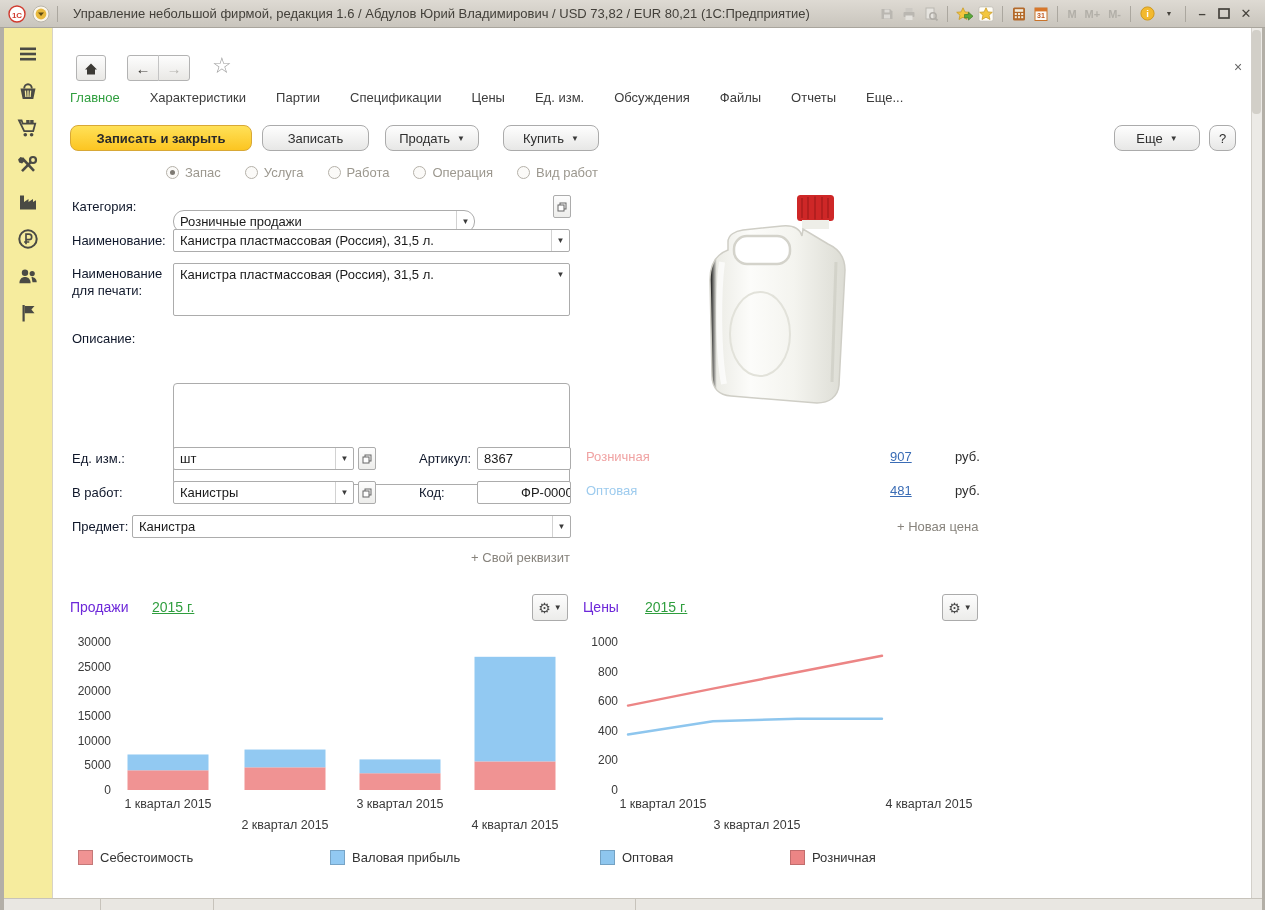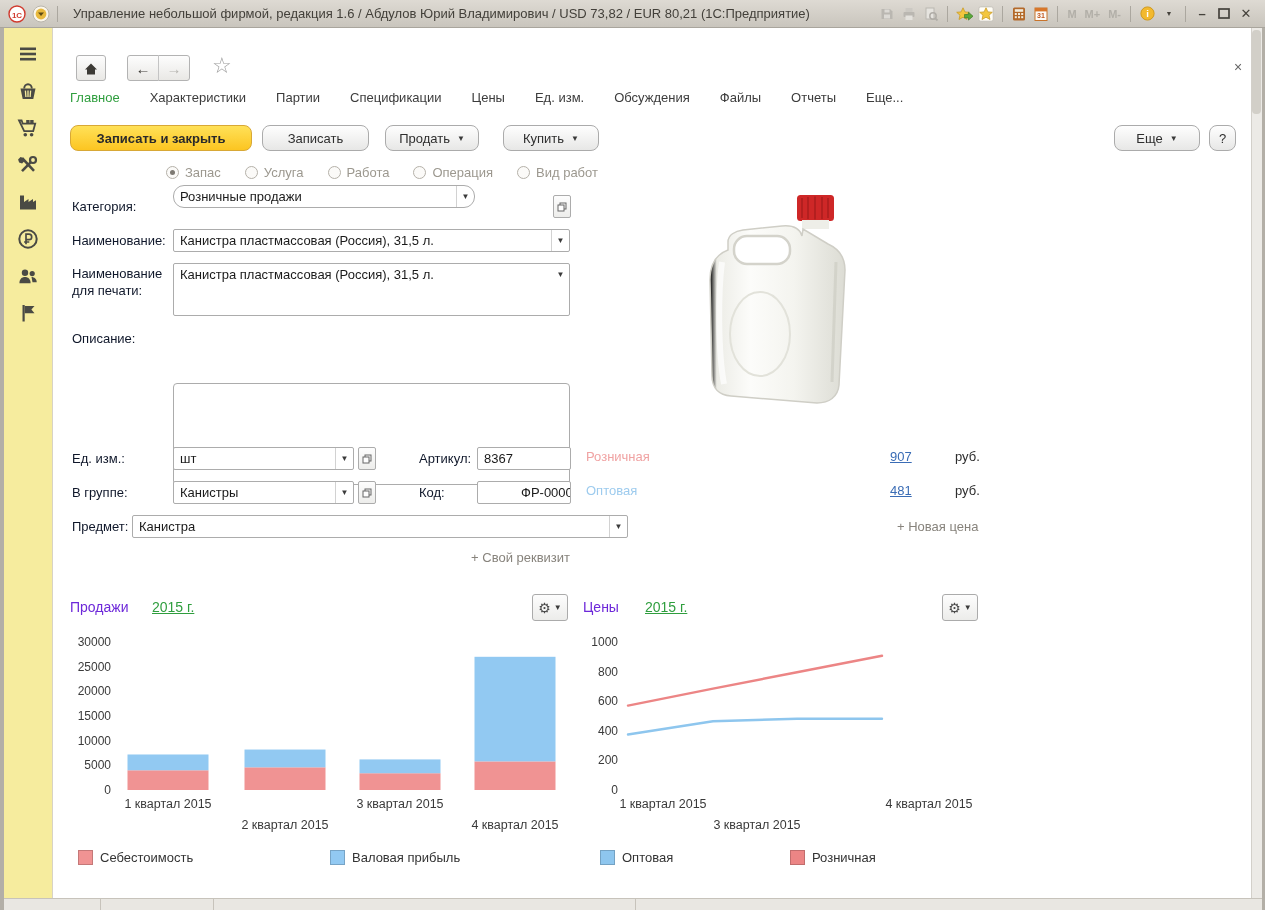--- a/index.html
+++ b/index.html
@@ -319,7 +319,7 @@
       </div>
 
     <div class="abs flabel" style="left:19px;top:171px;">Категория:</div>
-    <div class="abs field" style="left:120px;top:157px;width:302px;border-radius:11px;">
+    <div class="abs field" style="left:120px;top:182px;width:302px;border-radius:11px;">
       <span class="fv">Розничные продажи</span>
       <span class="fdrop">▼</span>
     </div>

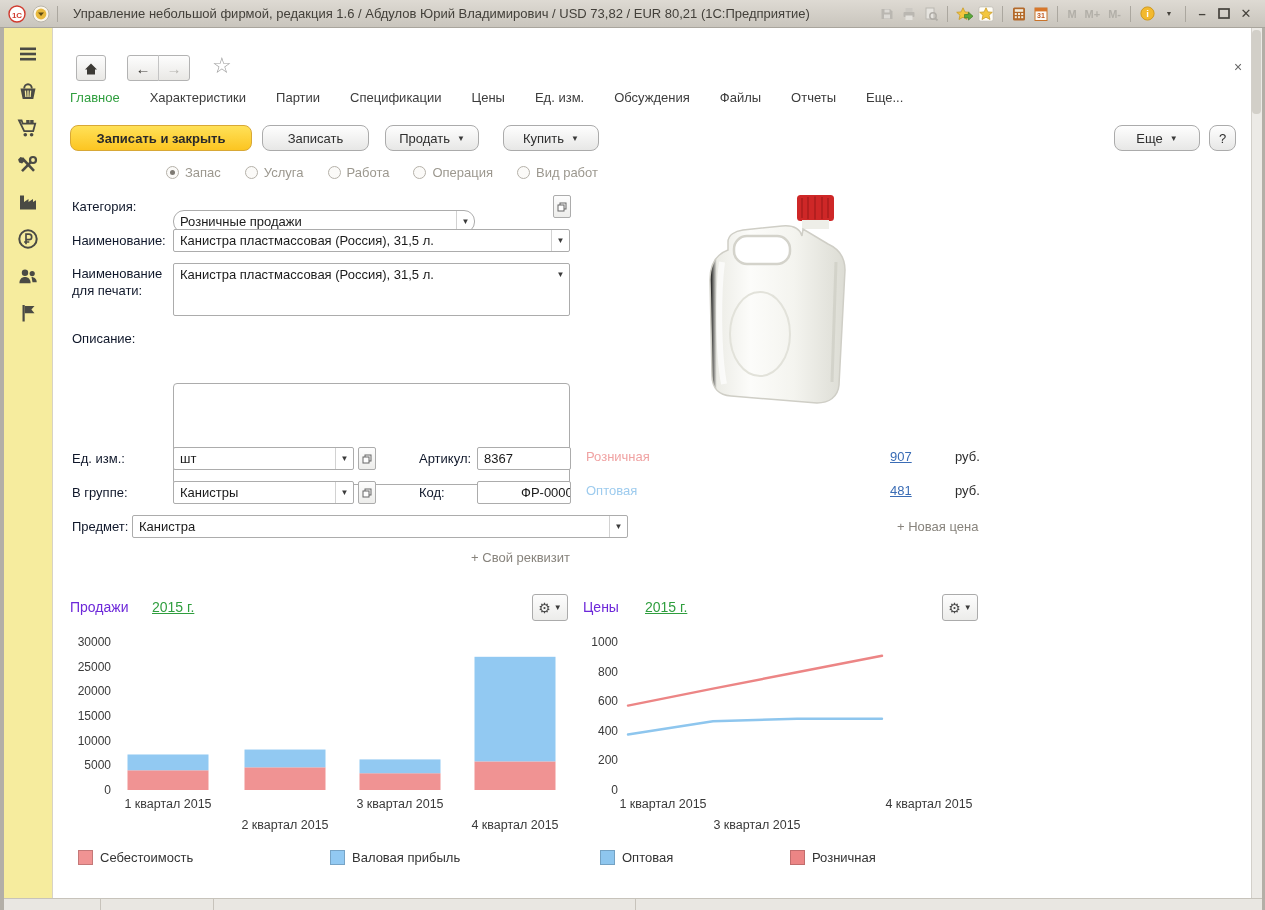--- a/index.html
+++ b/index.html
@@ -363,7 +363,7 @@
       <span class="fv">8367</span>
     </div>
 
-    <div class="abs flabel" style="left:19px;top:457px;">В группе:</div>
+    <div class="abs flabel" style="left:19px;top:457px;">В работ:</div>
     <div class="abs field" style="left:120px;top:453px;width:181px;">
       <span class="fv">Канистры</span>
       <span class="fdrop">▼</span>

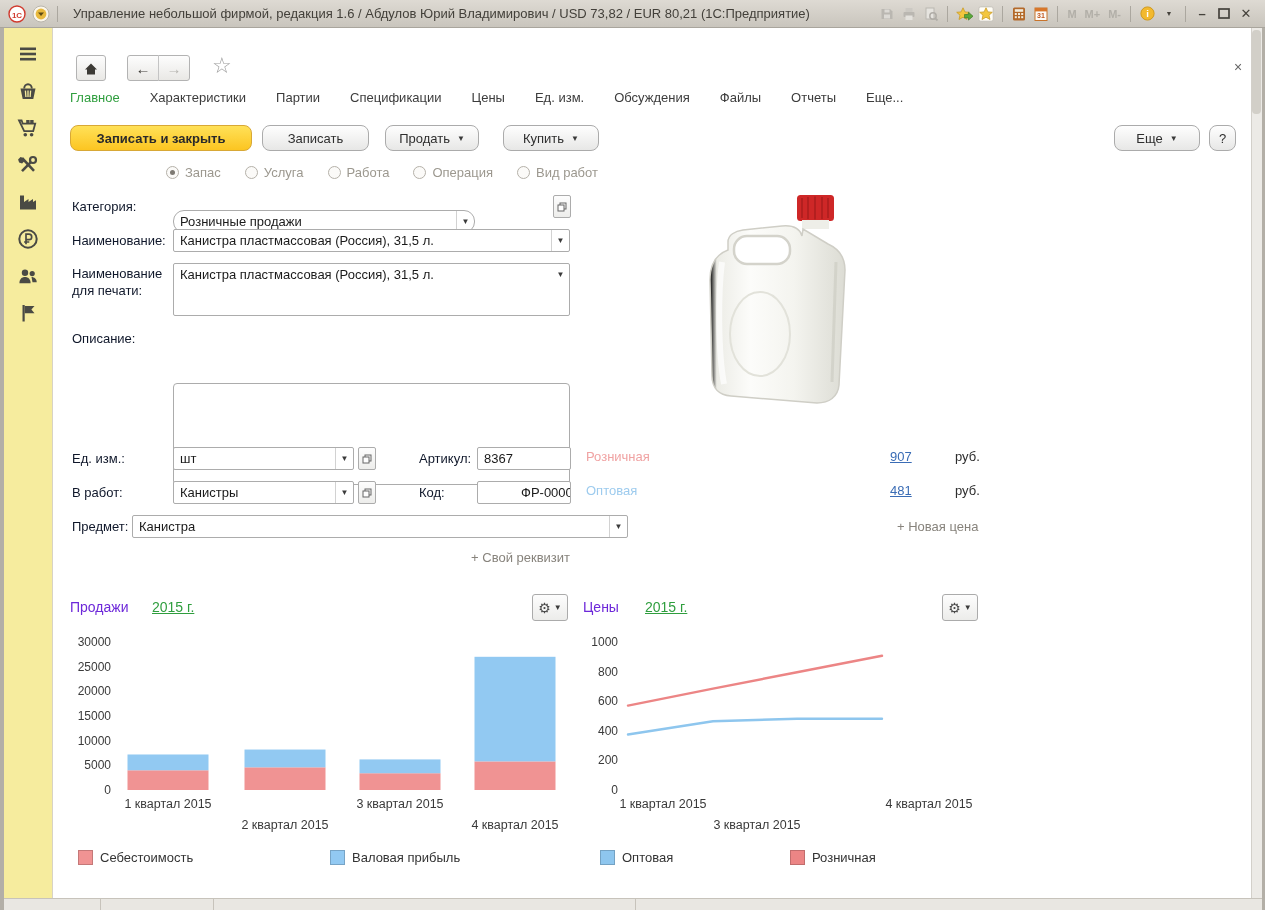--- a/index.html
+++ b/index.html
@@ -380,7 +380,7 @@
     </div>
 
     <div class="abs flabel" style="left:19px;top:491px;">Предмет:</div>
-    <div class="abs field" style="left:79px;top:487px;width:496px;">
+    <div class="abs field" style="left:79px;top:487px;width:439px;">
       <span class="fv">Канистра</span>
       <span class="fdrop">▼</span>
     </div>

